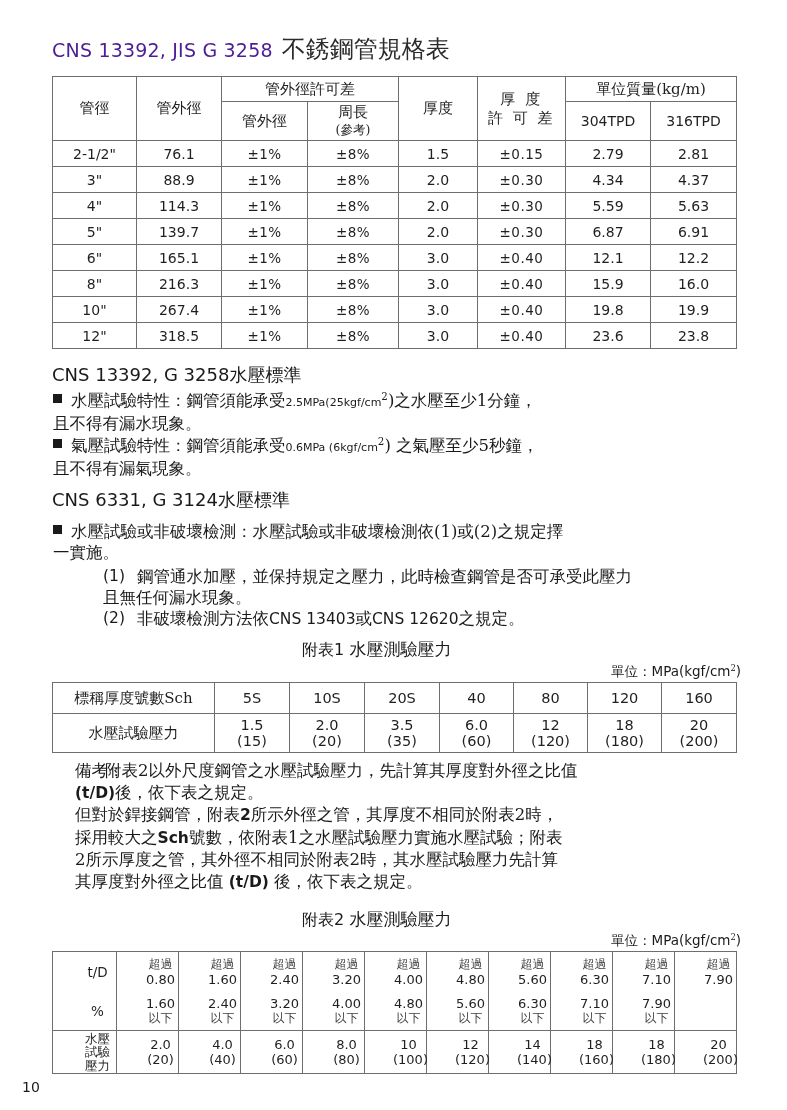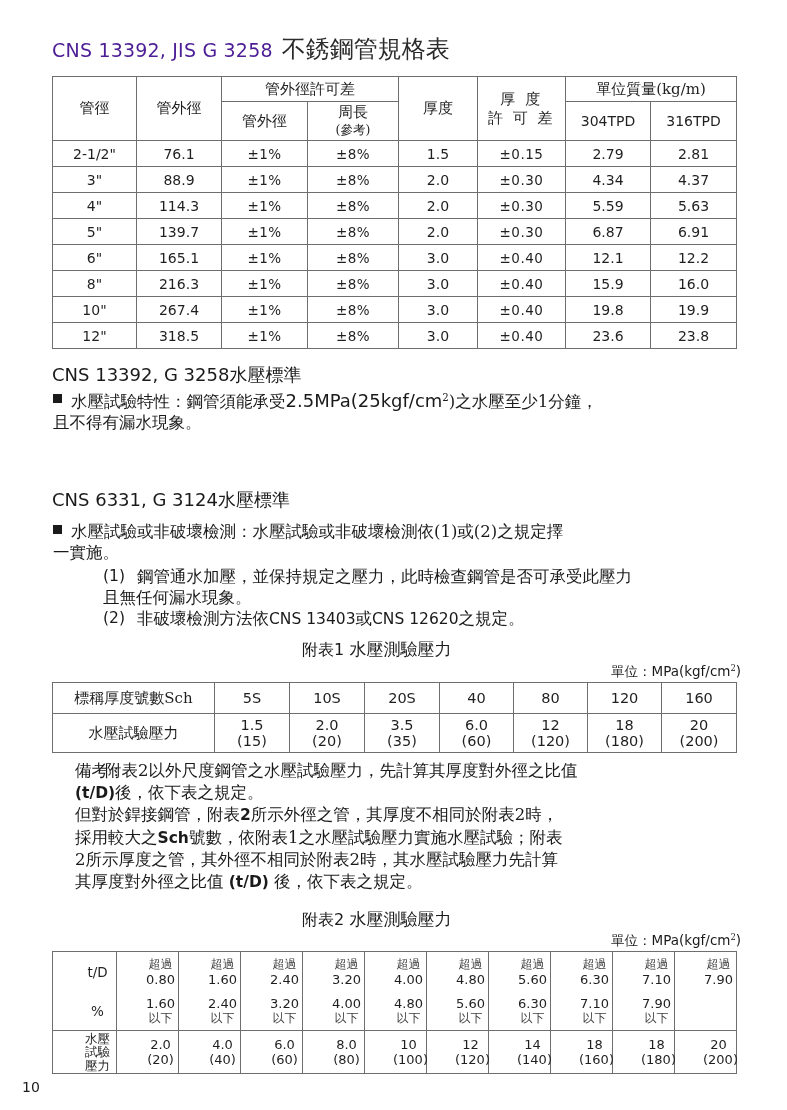--- a/index.html
+++ b/index.html
@@ -102,7 +102,7 @@
   }
   .bullet .body .code {
     font-family: "DejaVu Sans", "Liberation Sans", sans-serif;
-    font-size: 18px;
+    font-size: 11px;
   }
   sup { font-size: 0.62em; vertical-align: super; line-height: 0; }
 

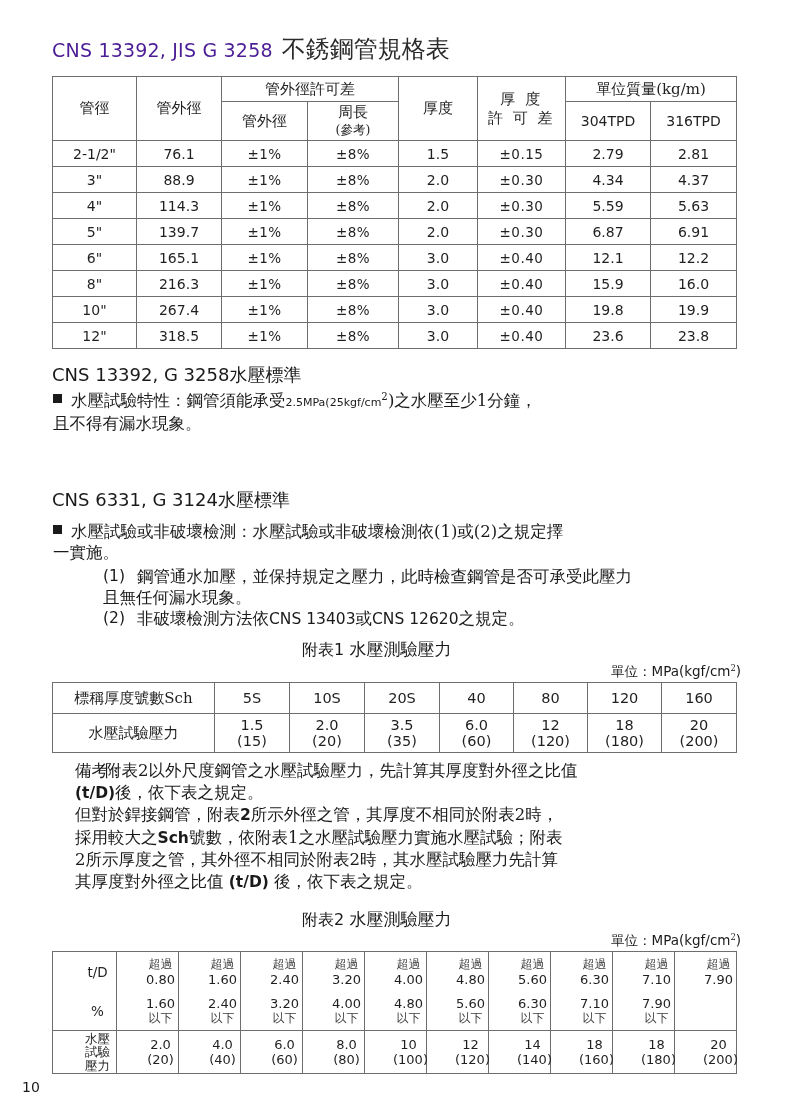--- a/index.html
+++ b/index.html
@@ -345,6 +345,13 @@
     </span>
   </div>
 
+  <div class="bullet" style="left:53px; top:435px; width:690px;">
+    <span class="mark"></span>
+    <span class="body">
+      <span>氣壓試驗特性：鋼管須能承受</span><span class="code">0.6MPa (6kgf/cm</span><sup>2</sup><span>) 之氣壓至少5秒鐘，</span><br>
+      <span>且不得有漏氣現象。</span>
+    </span>
+  </div>
 
   <div class="sec-head" style="left:52px; top:488px;">
     <span class="code">CNS 6331, G 3124</span><span class="cjk">水壓標準</span>

